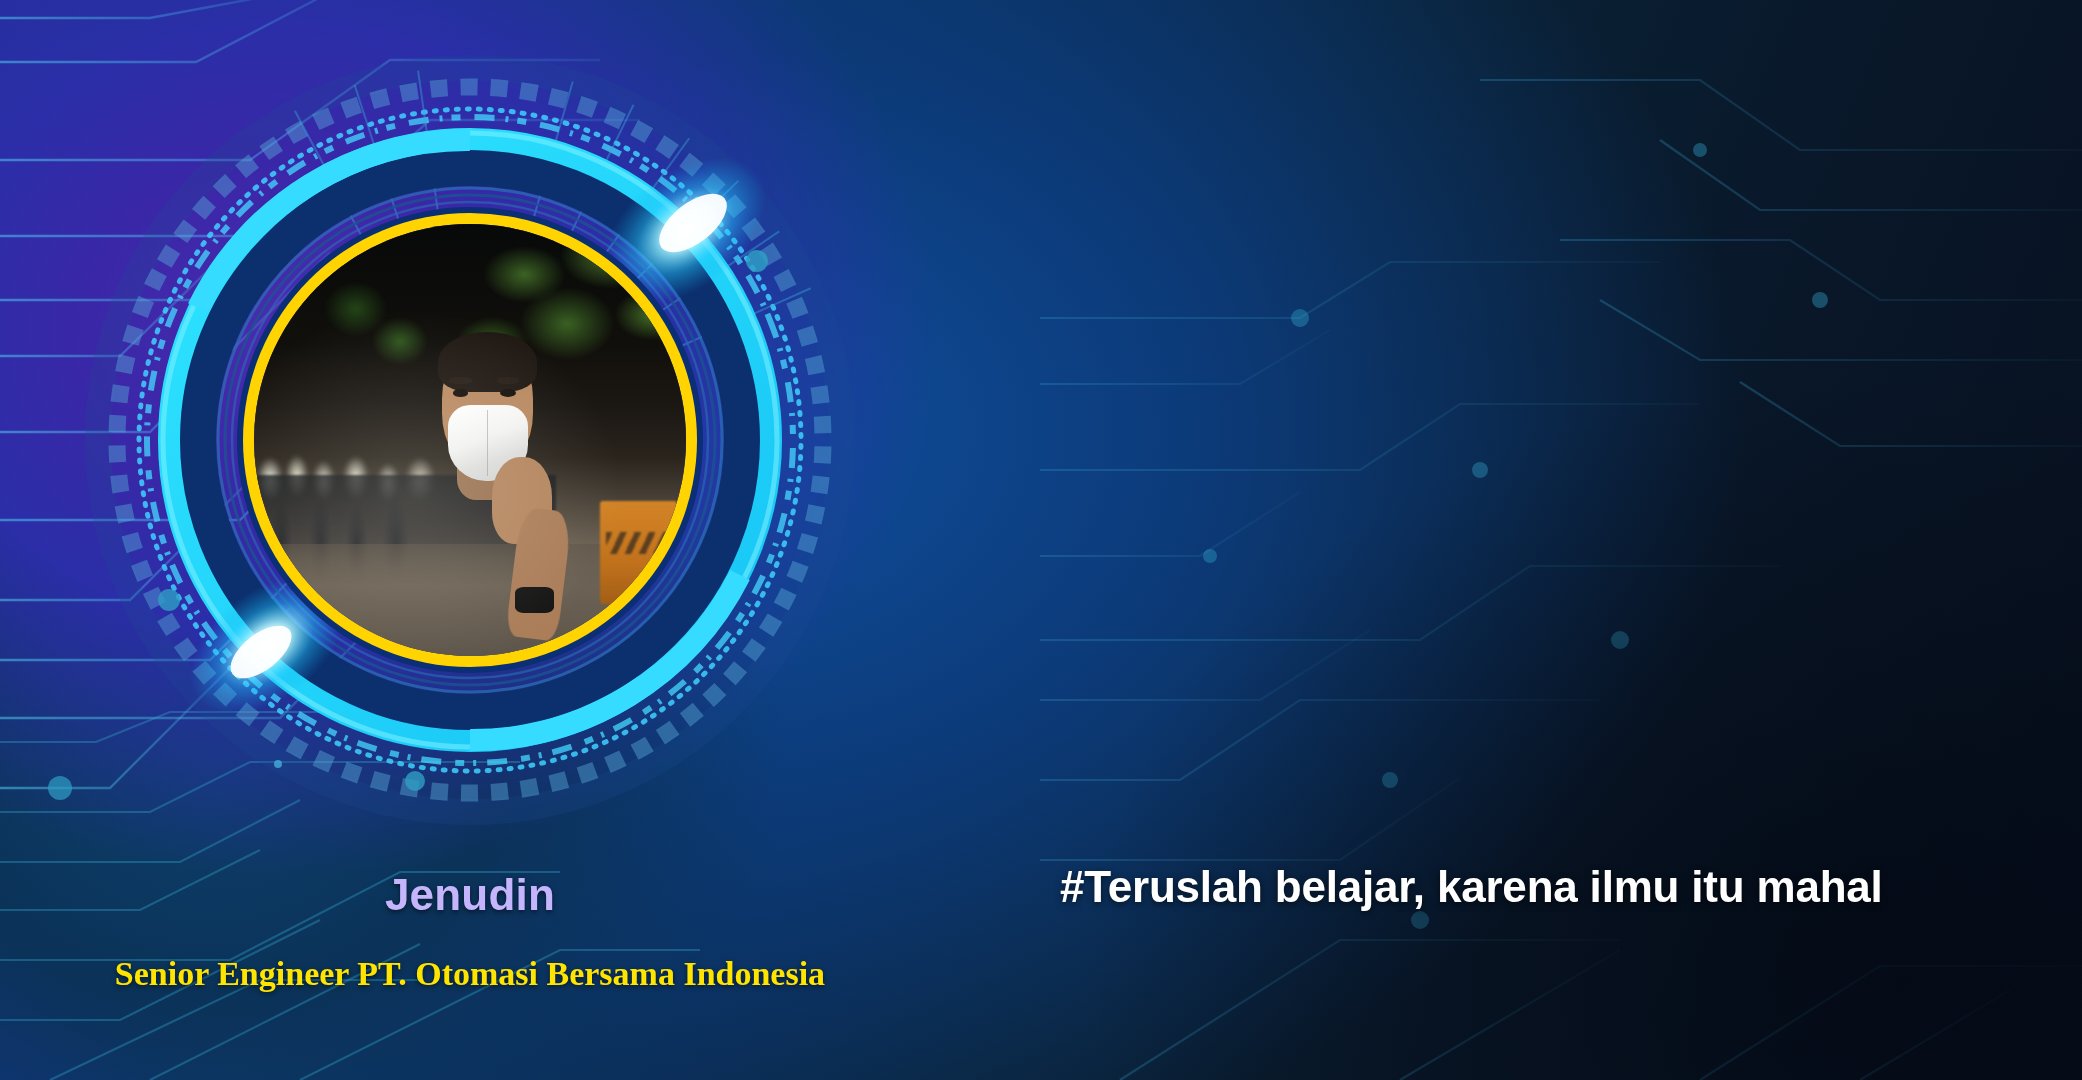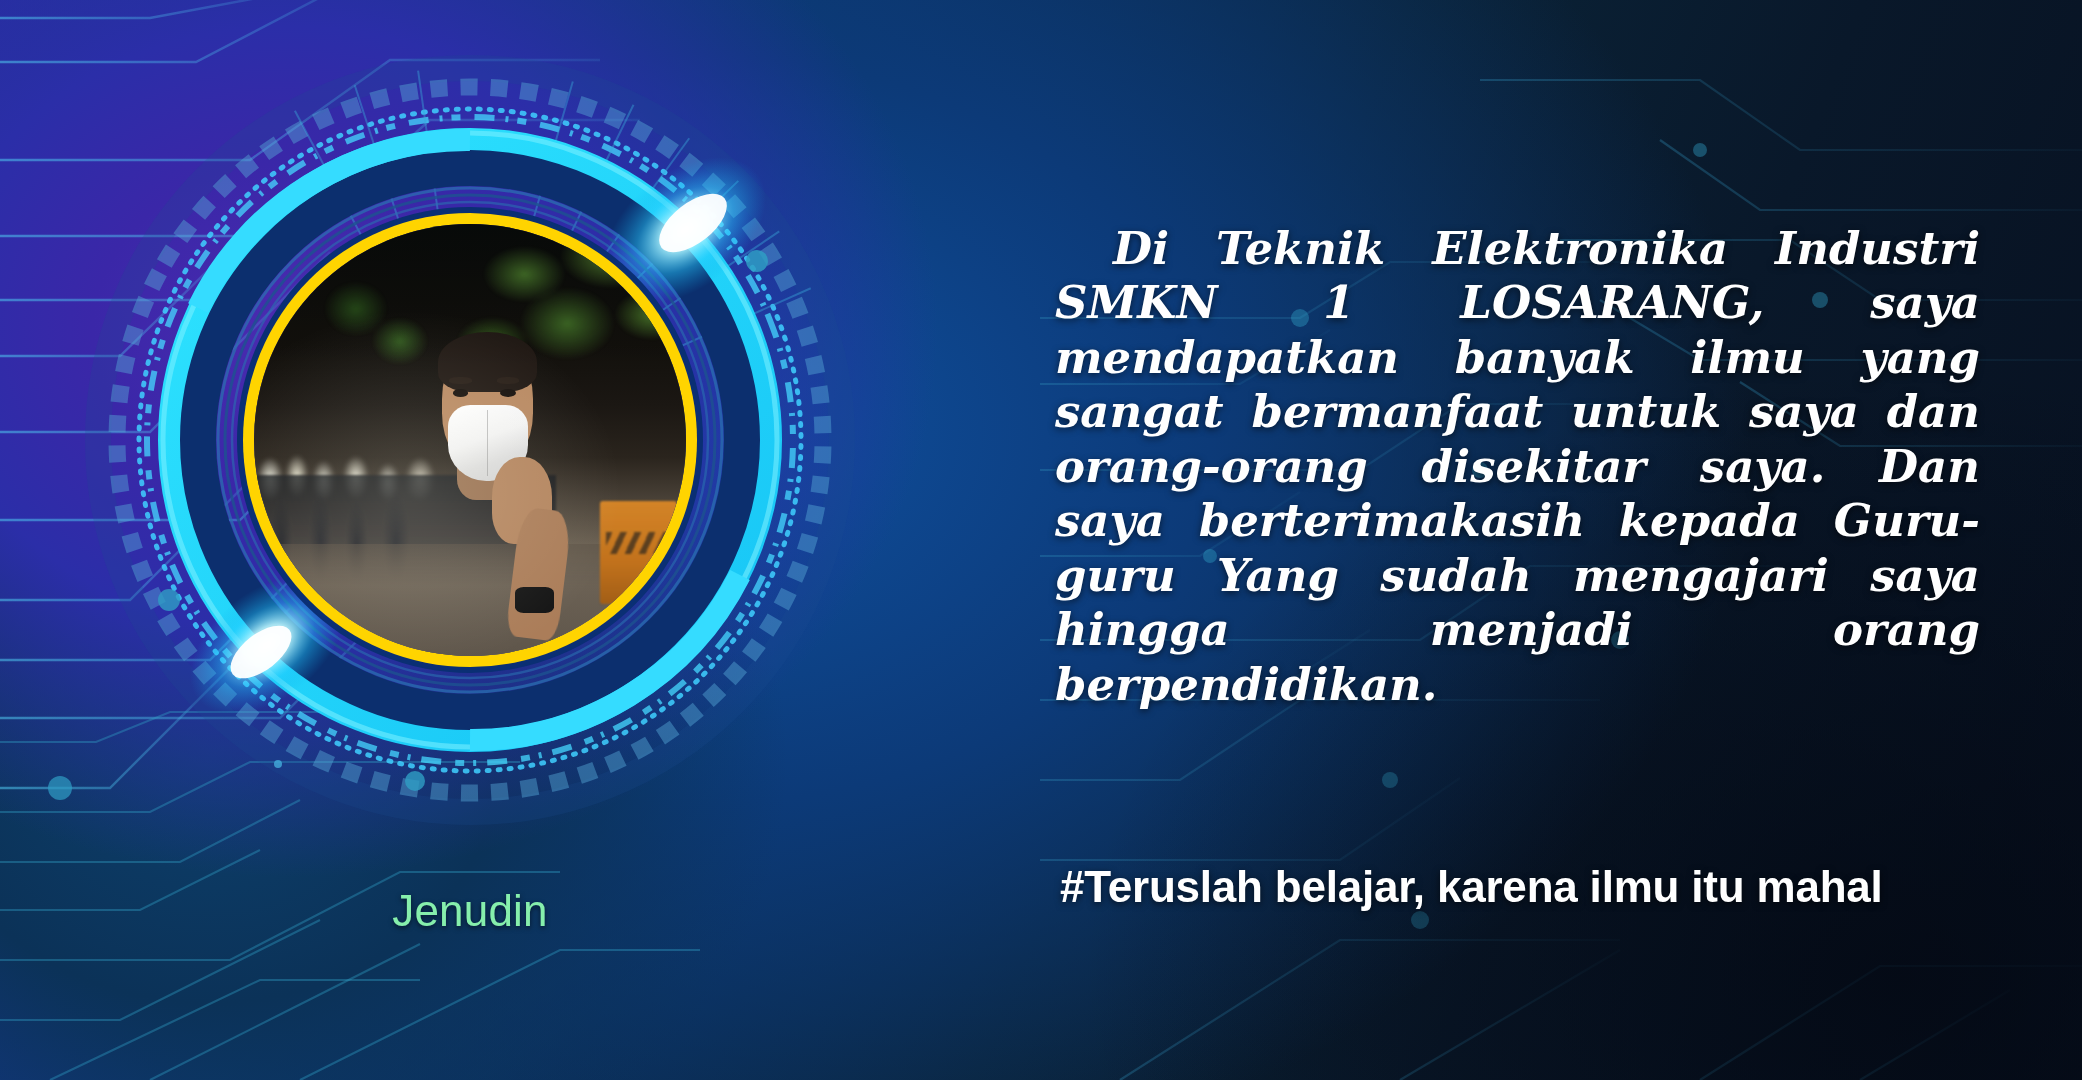--- a/index.html
+++ b/index.html
@@ -440,7 +440,6 @@
 
   <div class="name">Jenudin</div>
 
-  <div class="quote">Di Teknik Elektronika Industri SMKN 1 LOSARANG, saya mendapatkan banyak ilmu yang sangat bermanfaat untuk saya dan orang-orang disekitar saya. Dan saya berterimakasih kepada Guru-guru Yang sudah mengajari saya hingga menjadi orang berpendidikan.</div>
   <div class="hashtag">#Teruslah belajar, karena ilmu itu mahal</div>
 
 </div>

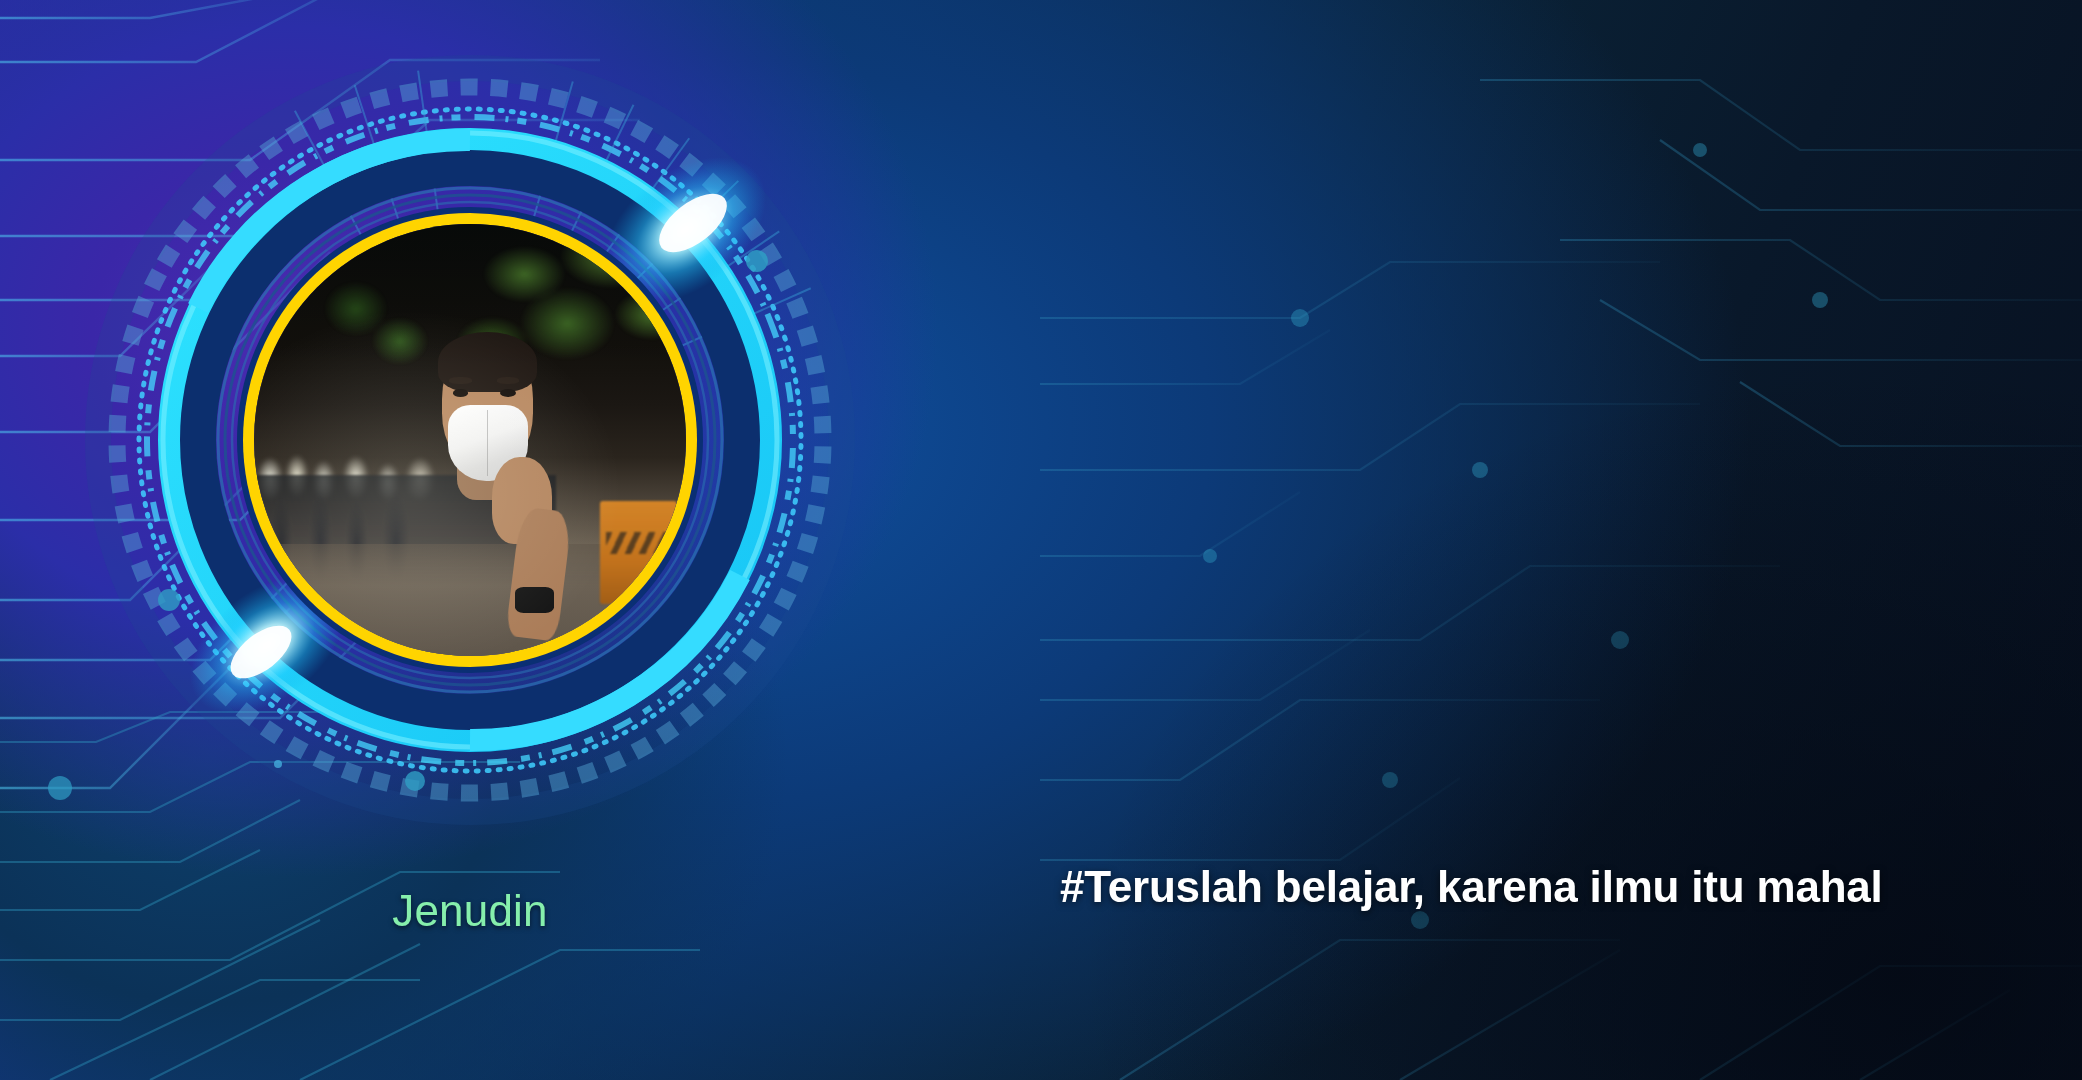--- a/index.html
+++ b/index.html
@@ -216,12 +216,11 @@
     left:0; top:870px;
     width:940px;
     text-align:center;
-    color:#86efac;
+    color:#c4b5fd;
     font-size:44px;
-    font-weight:normal;
+    font-weight:bold;
     letter-spacing:.2px;
     text-shadow:0 2px 5px rgba(0,0,0,.55);
-    margin-top:16px;
   }
   .role{
     position:absolute;

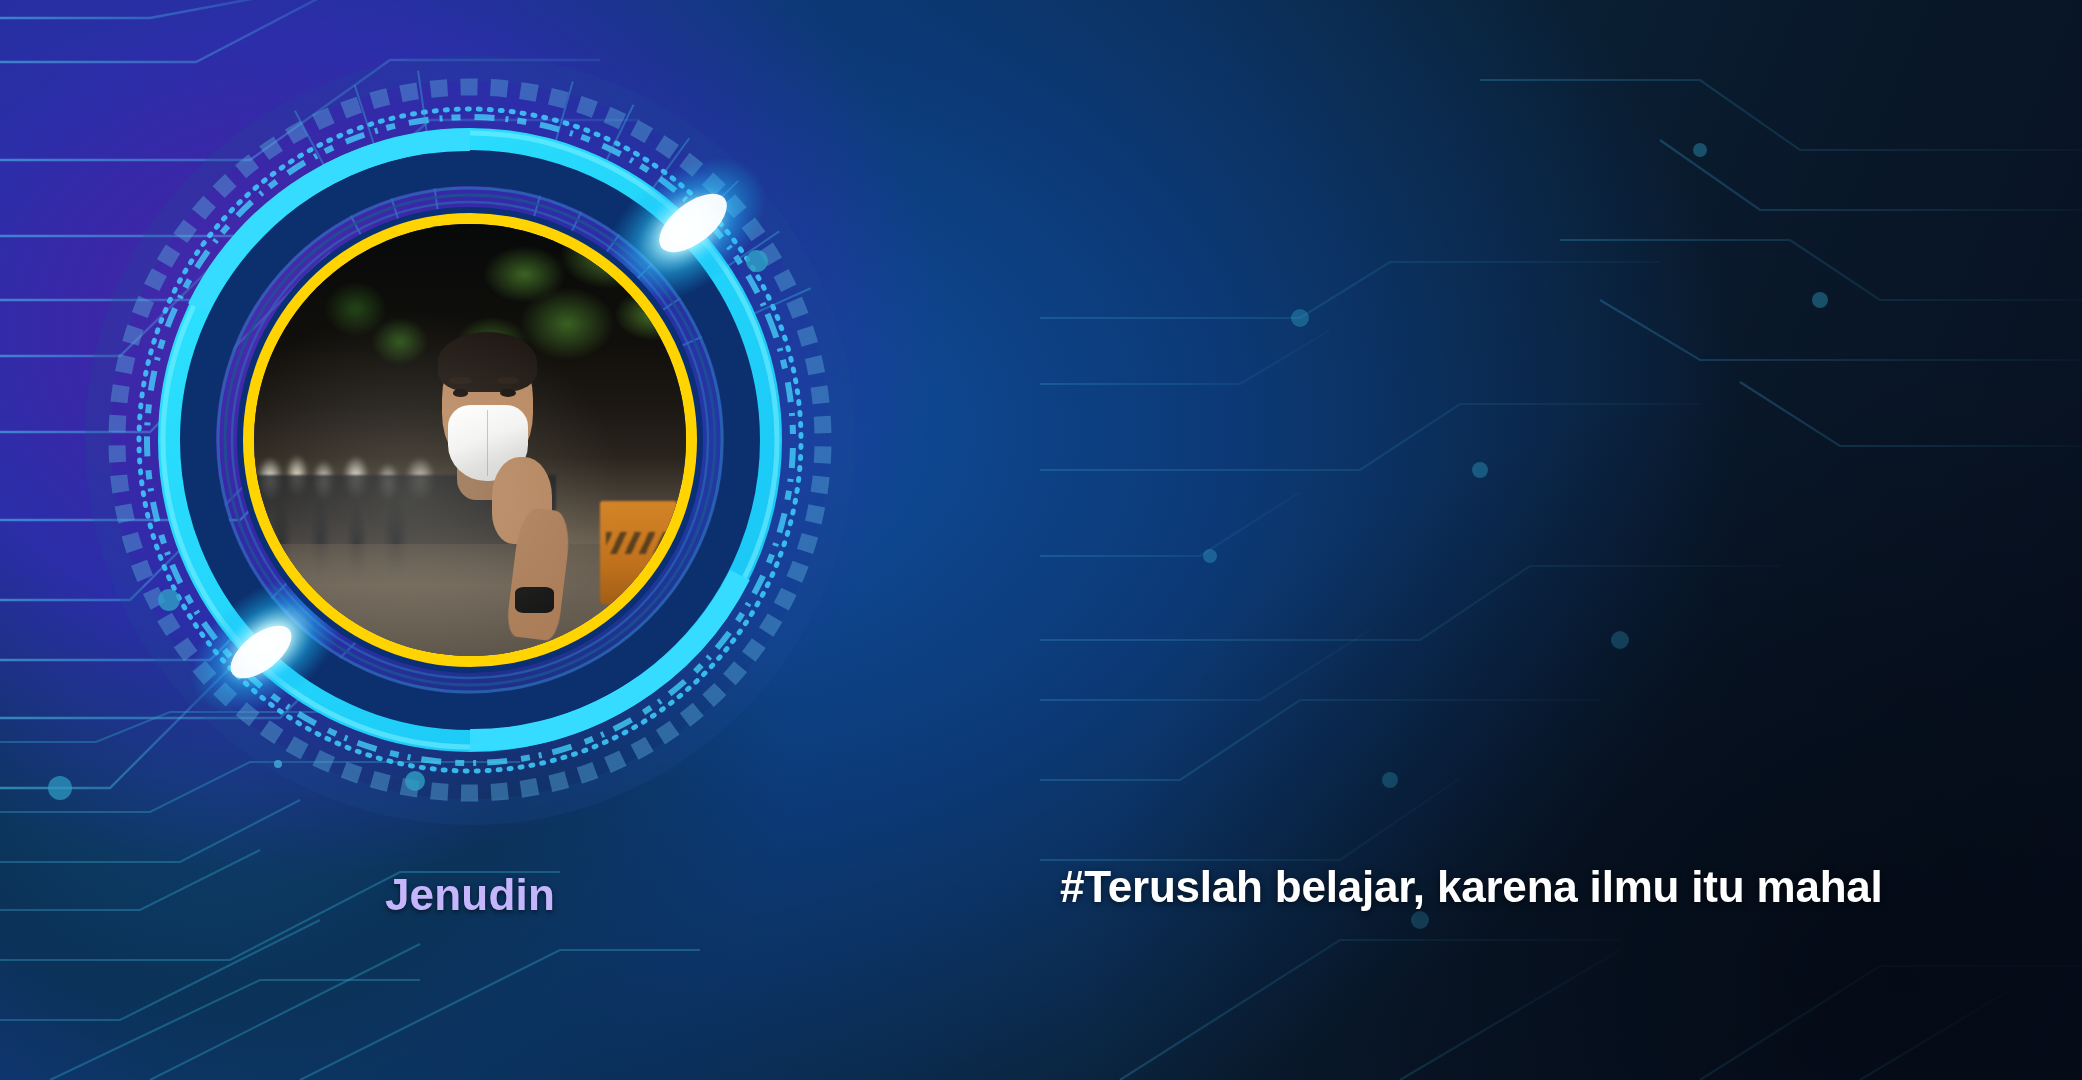--- a/index.html
+++ b/index.html
@@ -438,6 +438,7 @@
   </div>
 
   <div class="name">Jenudin</div>
+  <div class="role">Senior Engineer PT. Otomasi Bersama Indonesia</div>
 
   <div class="hashtag">#Teruslah belajar, karena ilmu itu mahal</div>
 

